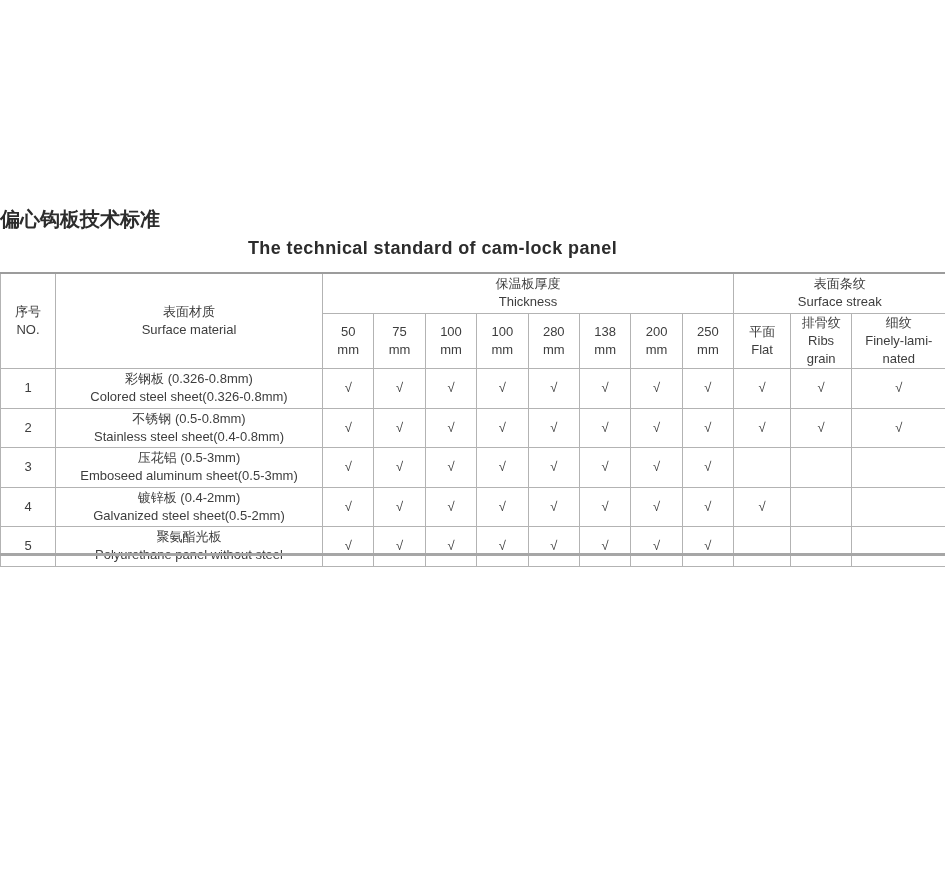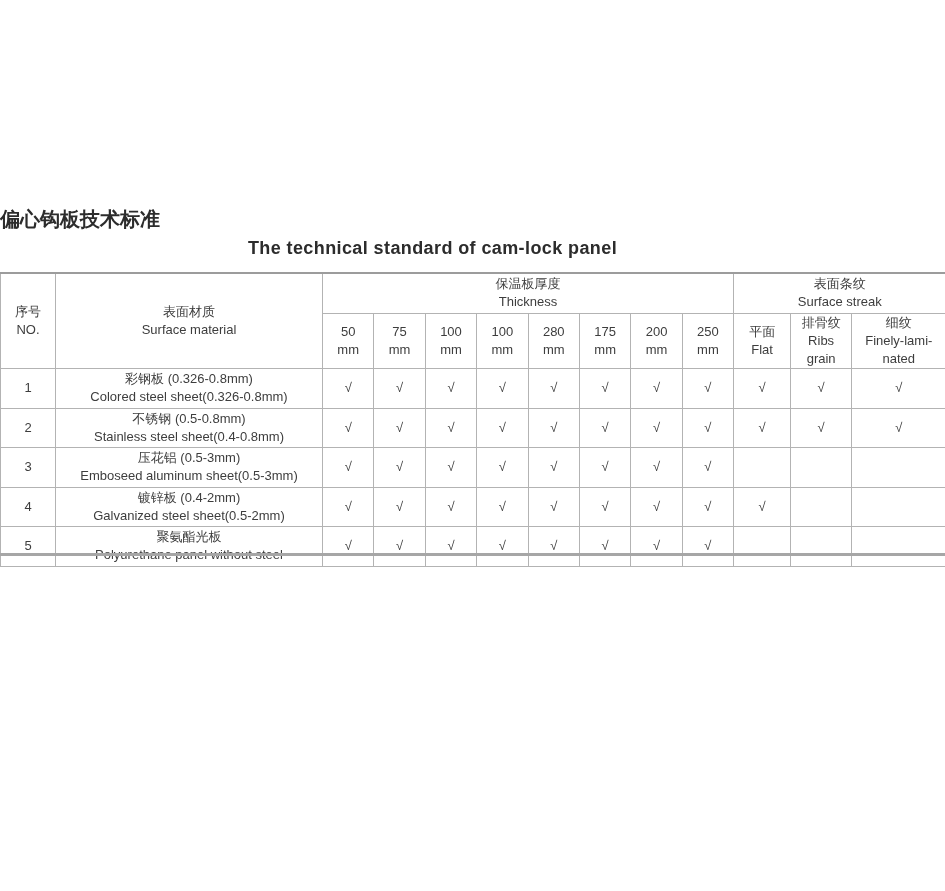--- a/index.html
+++ b/index.html
@@ -122,7 +122,7 @@
 mm</th>
           <th class="thick-col">280
 mm</th>
-          <th class="thick-col">175
+          <th class="thick-col">138
 mm</th>
           <th class="thick-col">200
 mm</th>

